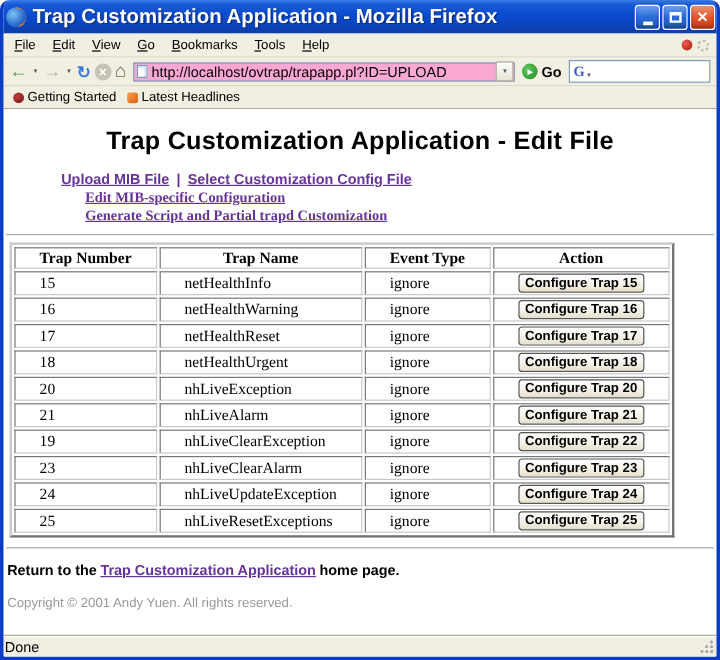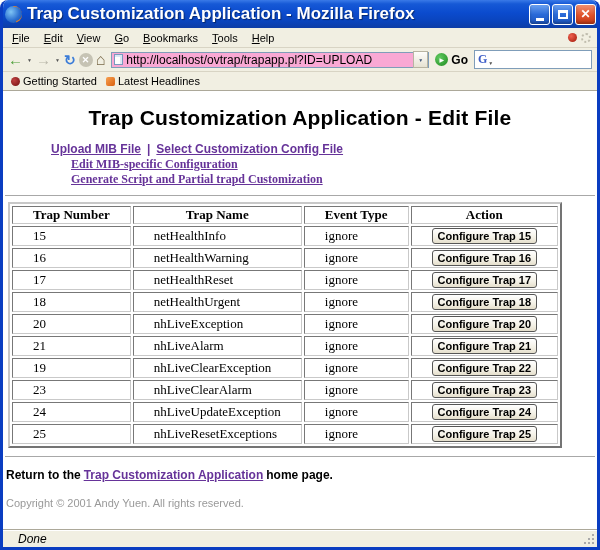--- a/index.html
+++ b/index.html
@@ -132,7 +132,7 @@
     border-top: 1px solid #aca899; box-shadow: inset 0 1px 0 #fff;
     display: flex; align-items: center; font-size: 12px; position: relative;
   }
-  .status-text { padding-left: 15px; color: #000; font-style: italic; }
+  .status-text { padding-left: 1px; color: #000; }
   .resize-grip { position: absolute; right: 2px; bottom: 2px; width: 12px; height: 12px;
     background:
       radial-gradient(circle at 10px 10px, #aaa 1.2px, transparent 1.4px),

